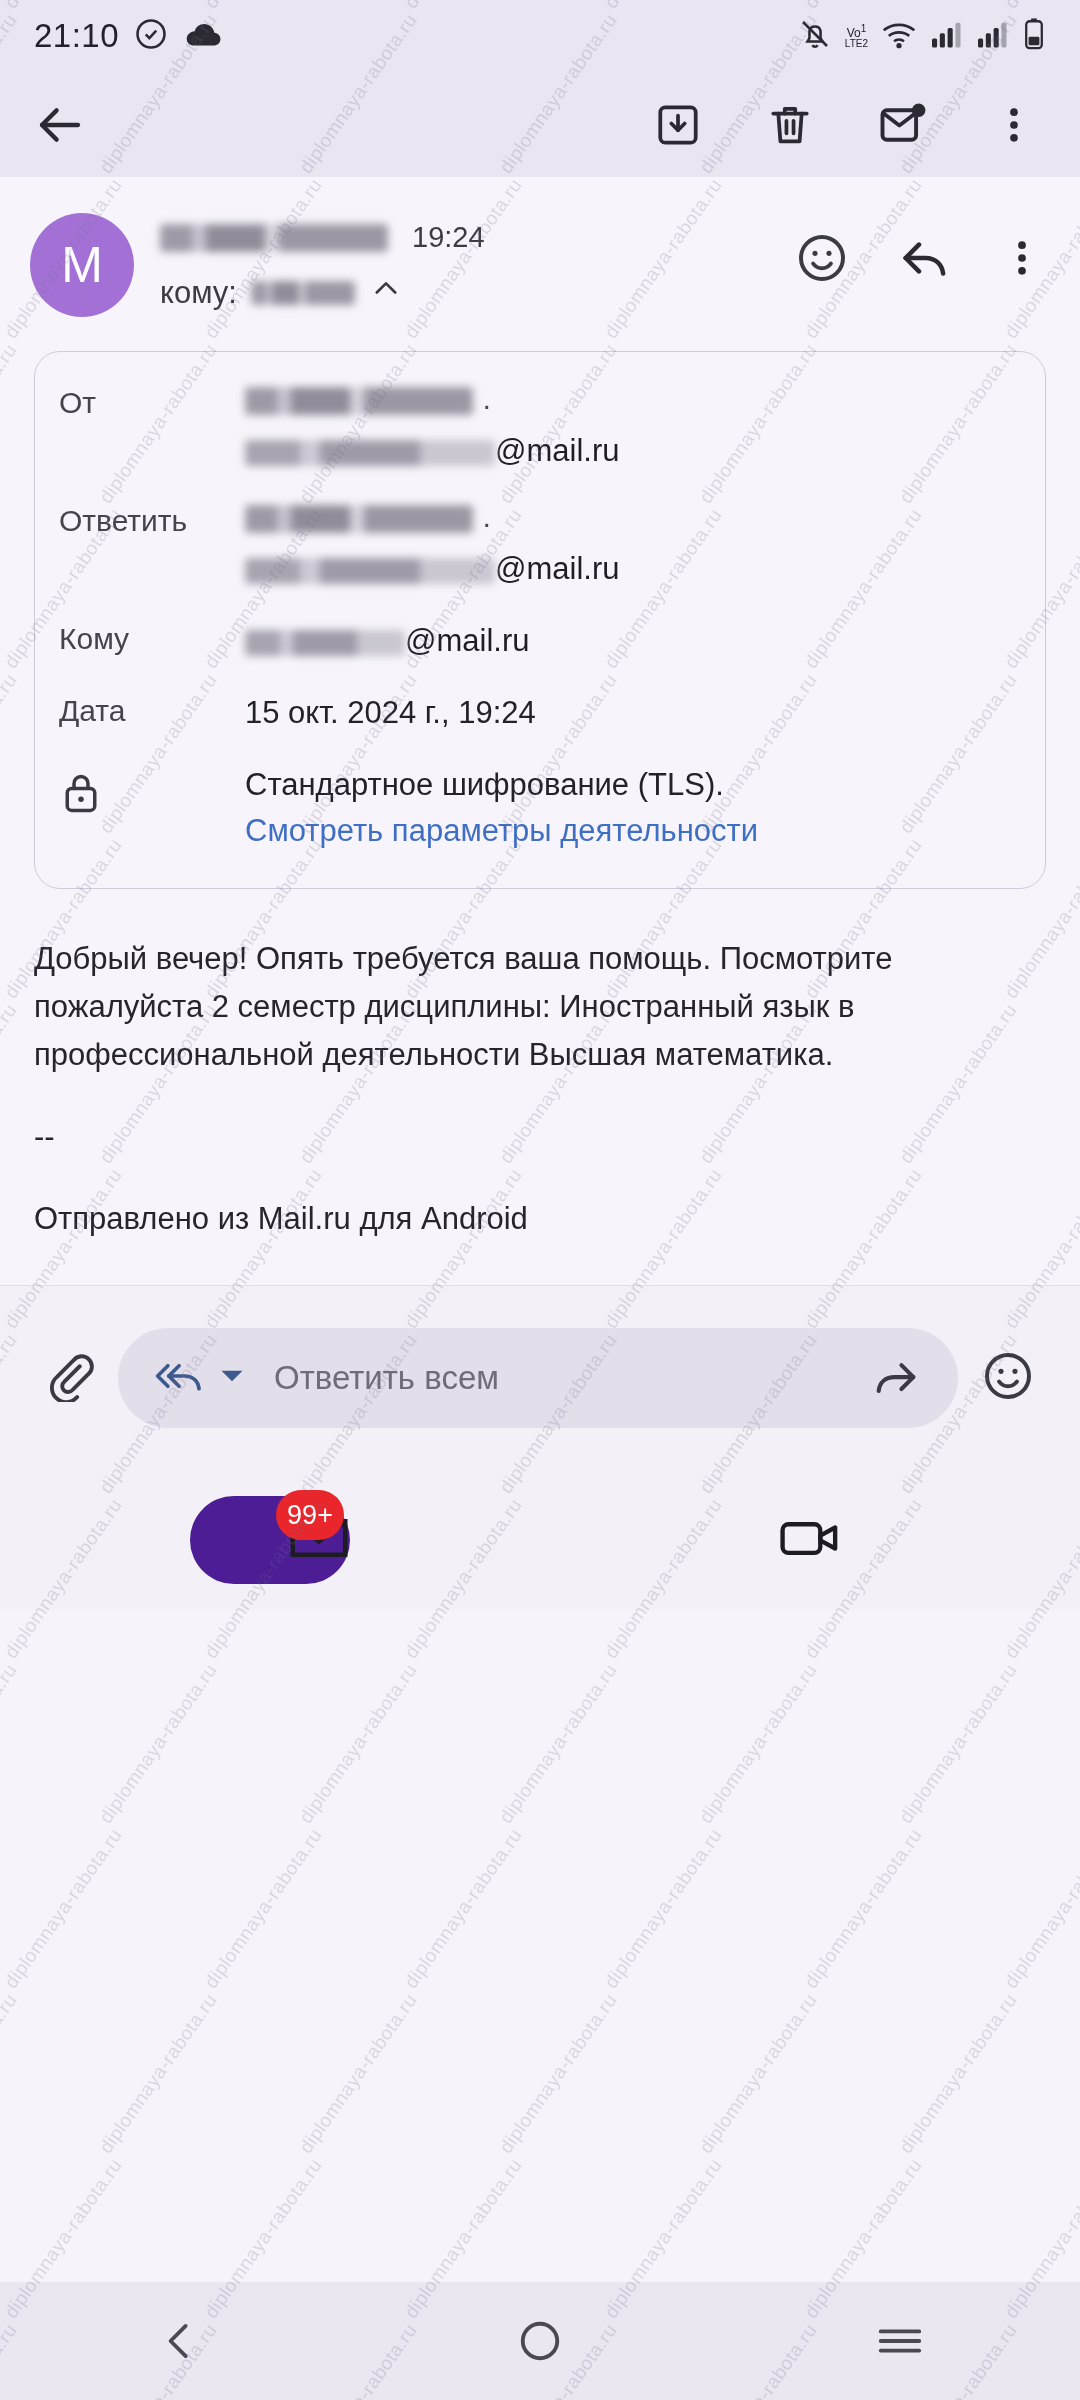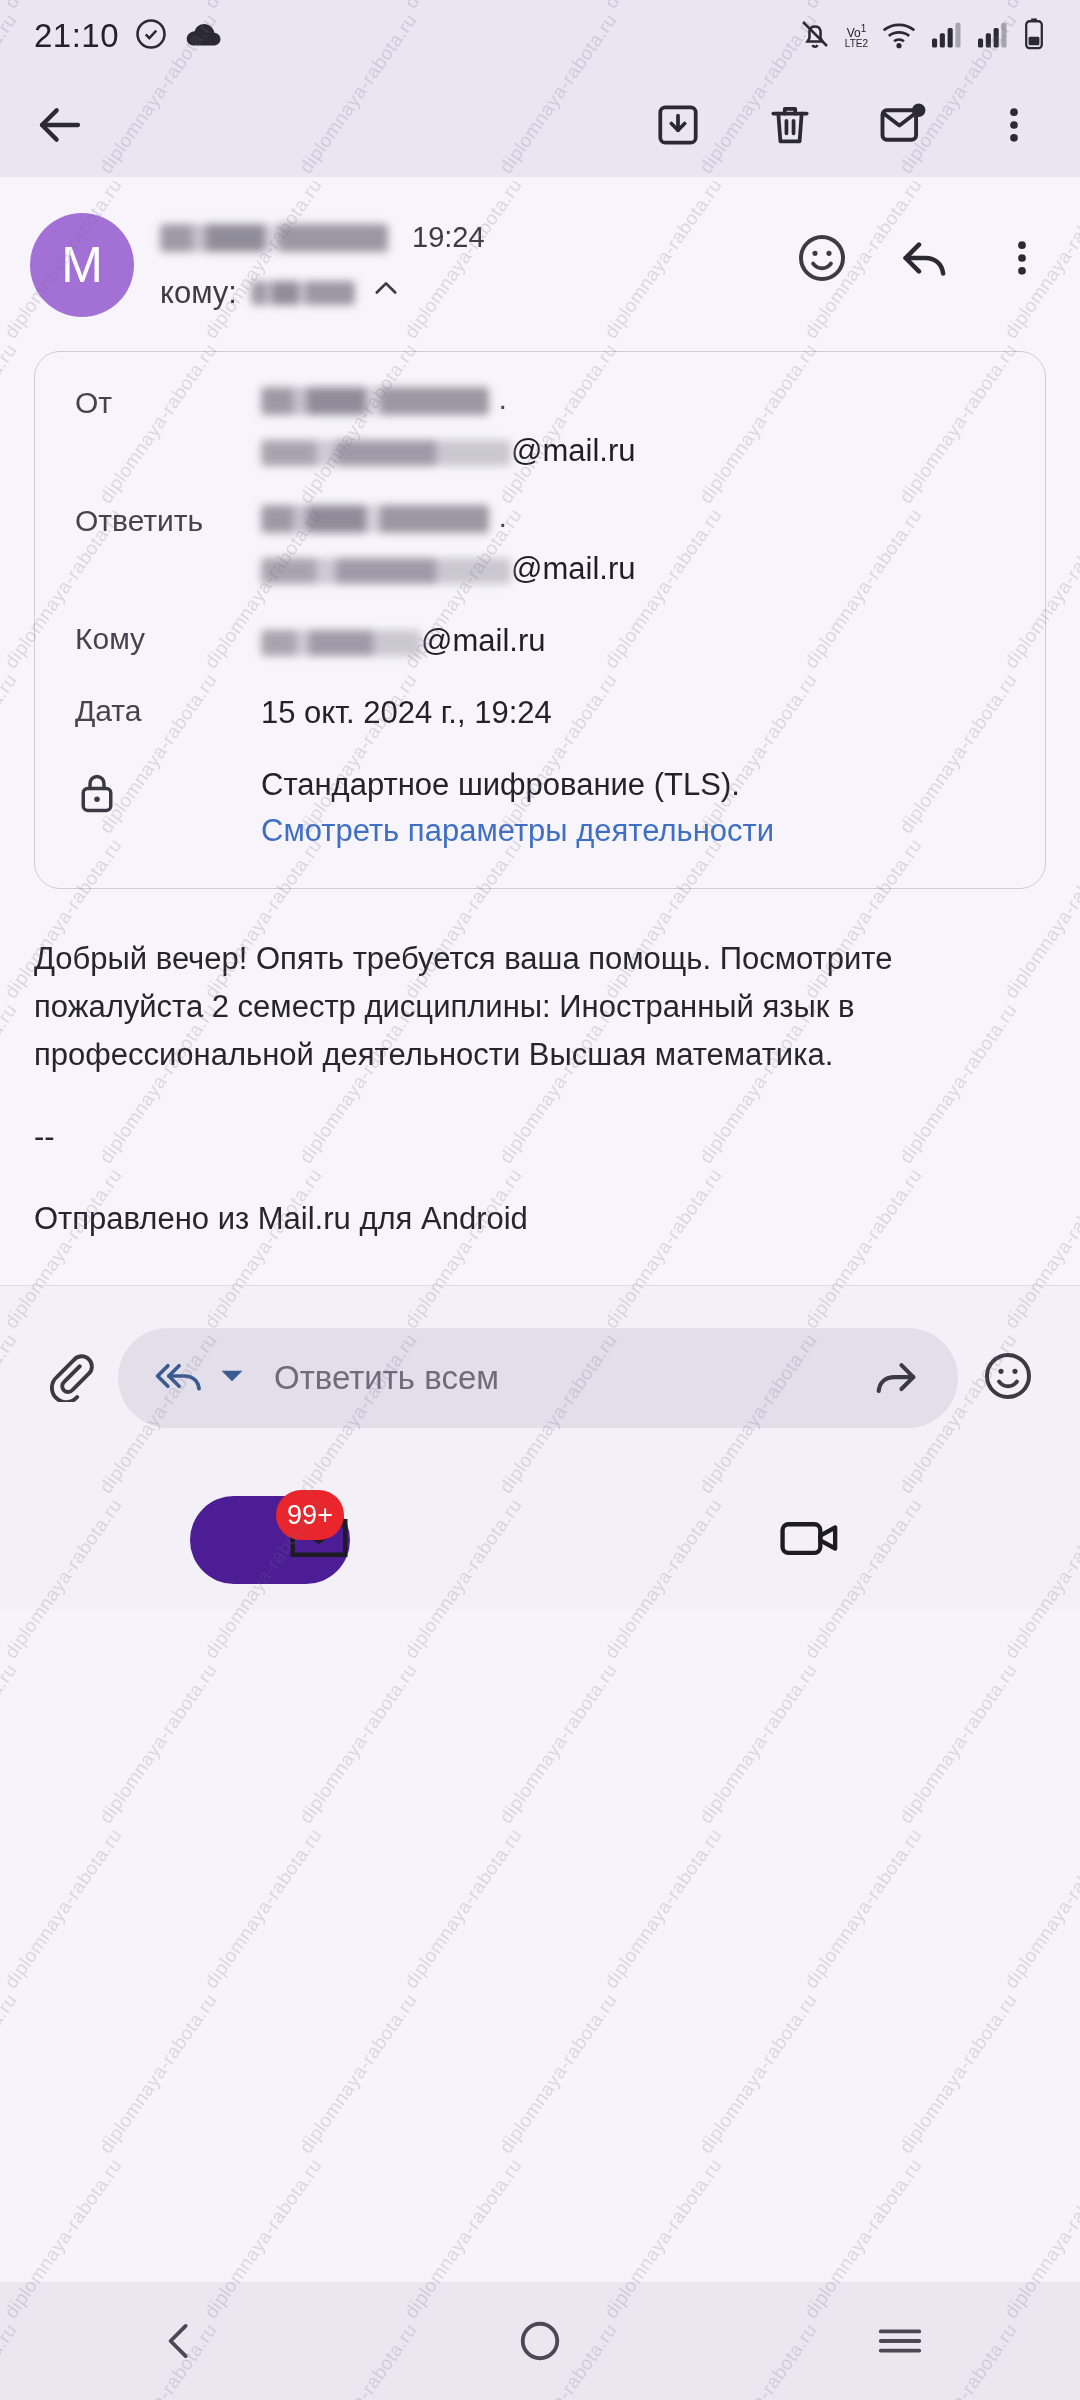--- a/index.html
+++ b/index.html
@@ -112,7 +112,7 @@
     margin: 34px 34px 0 34px;
     border: 1.5px solid #cfccd9;
     border-radius: 26px;
-    padding: 30px 34px 34px 40px;
+    padding: 30px 34px 34px 24px;
     background: #f7f5fb;
   }
   .drow { display: flex; margin-bottom: 26px; }

